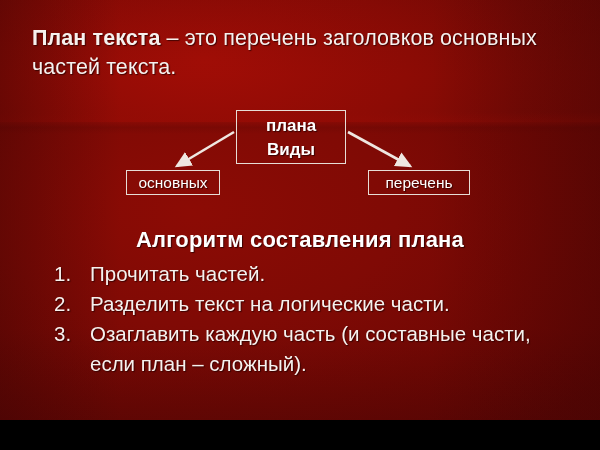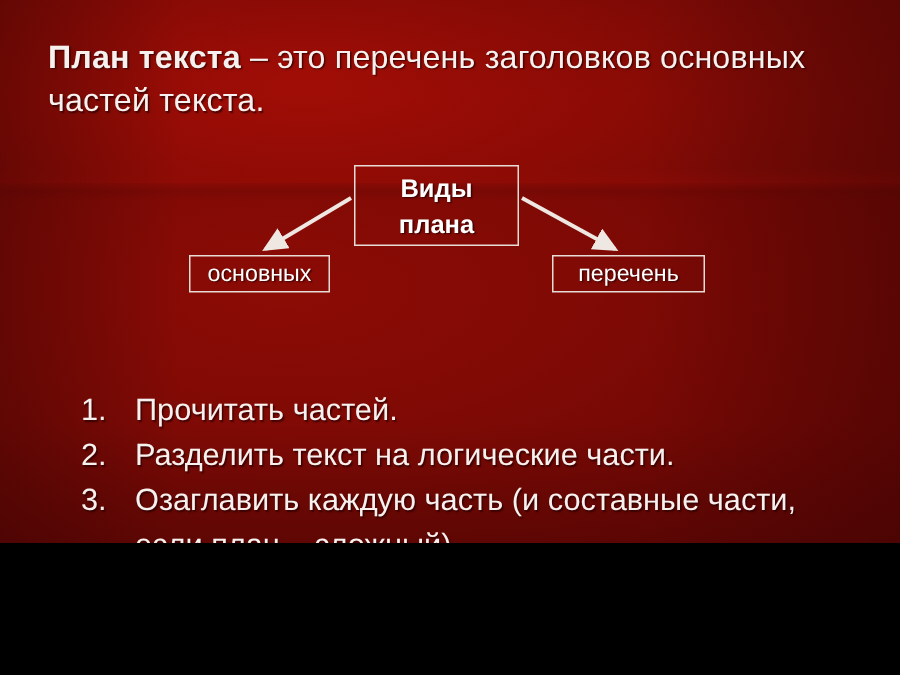--- a/index.html
+++ b/index.html
@@ -10,7 +10,7 @@
   #slide {
     position: relative;
     width: 600px;
-    height: 362px;
+    height: 420px;
     overflow: hidden;
     font-family: "Liberation Sans", sans-serif;
     background: #c2410c;

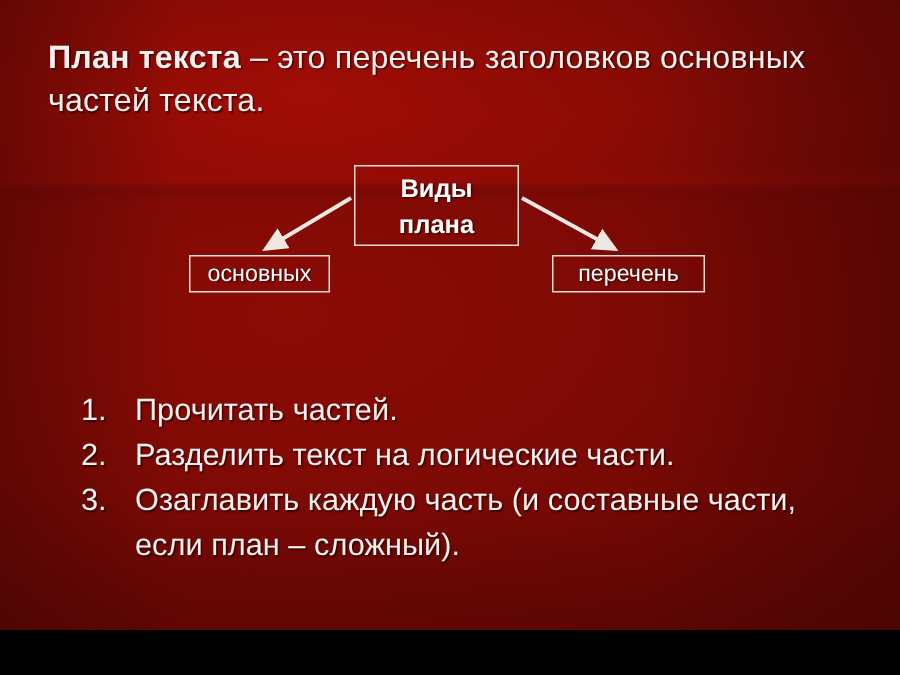--- a/index.html
+++ b/index.html
@@ -163,8 +163,8 @@
   </svg>
 
   <div id="node-root" class="node">
+    <div>плана</div>
     <div>Виды</div>
-    <div>плана</div>
   </div>
 
   <div id="node-simple" class="node">основных</div>

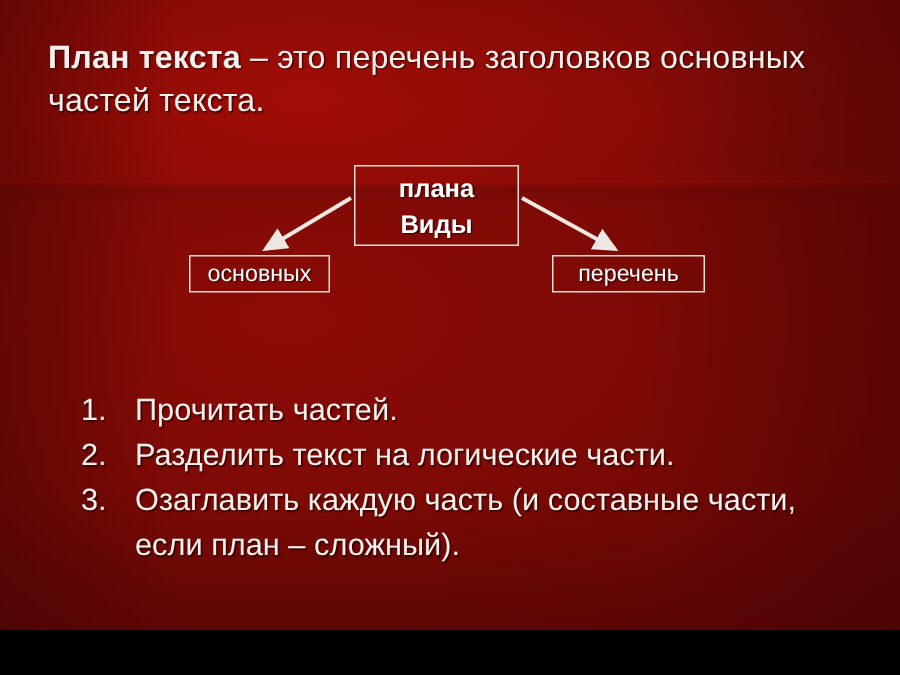--- a/index.html
+++ b/index.html
@@ -171,6 +171,7 @@
 
   <div id="node-complex" class="node">перечень</div>
 
+  <div class="algo-title">Алгоритм составления плана</div>
 
   <div class="algo-list">
     <div class="algo-item">

